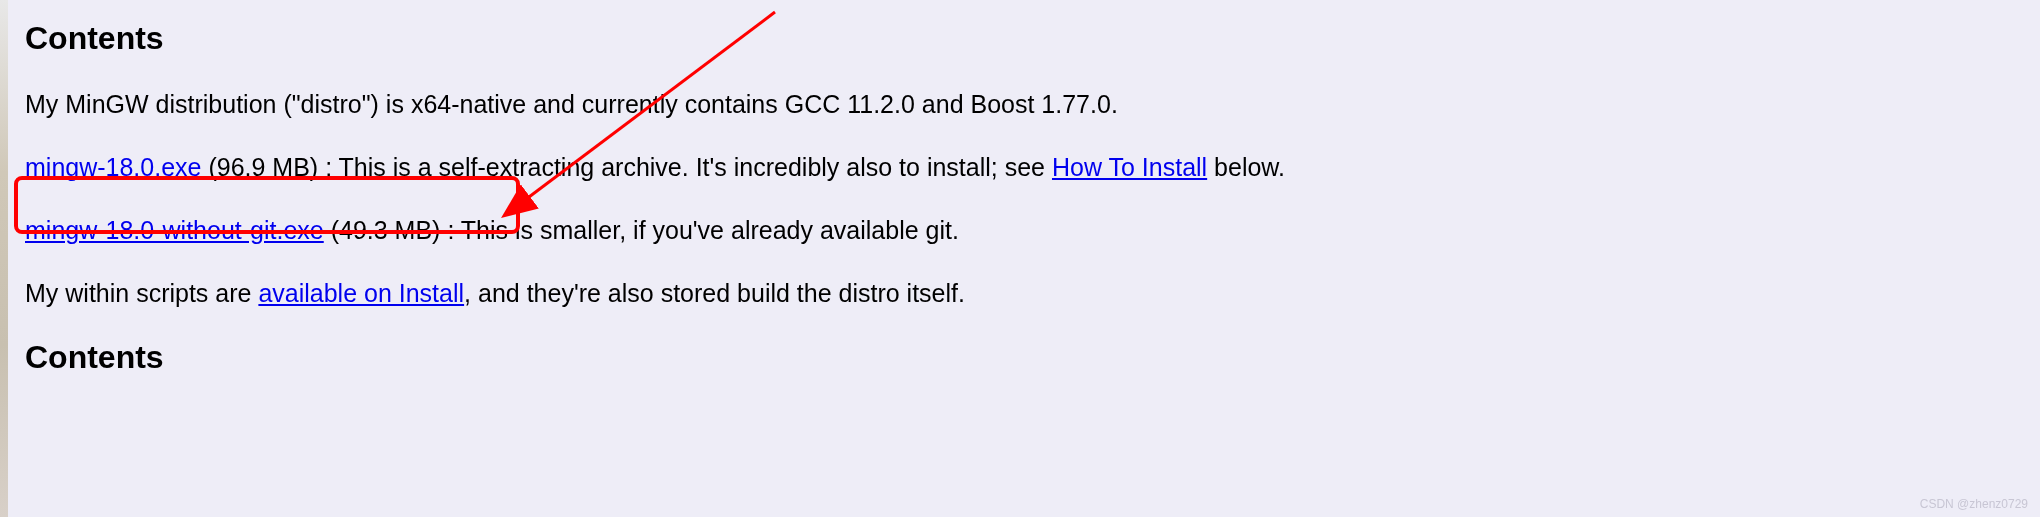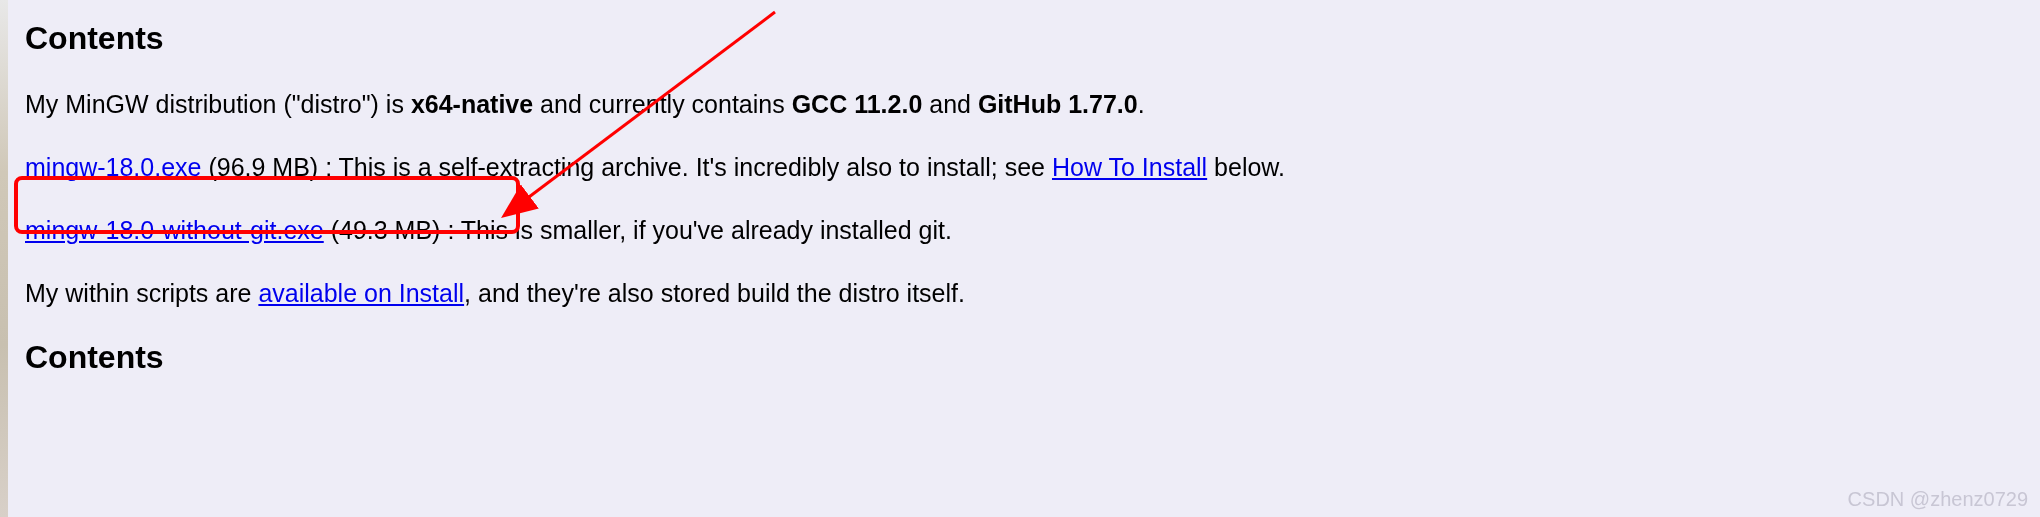--- a/index.html
+++ b/index.html
@@ -30,7 +30,7 @@
       color: #0000ee;
     }
     .bold {
-      font-weight: bold;
+      font-weight: normal;
       text-align: center;
     }
     .highlight-box {

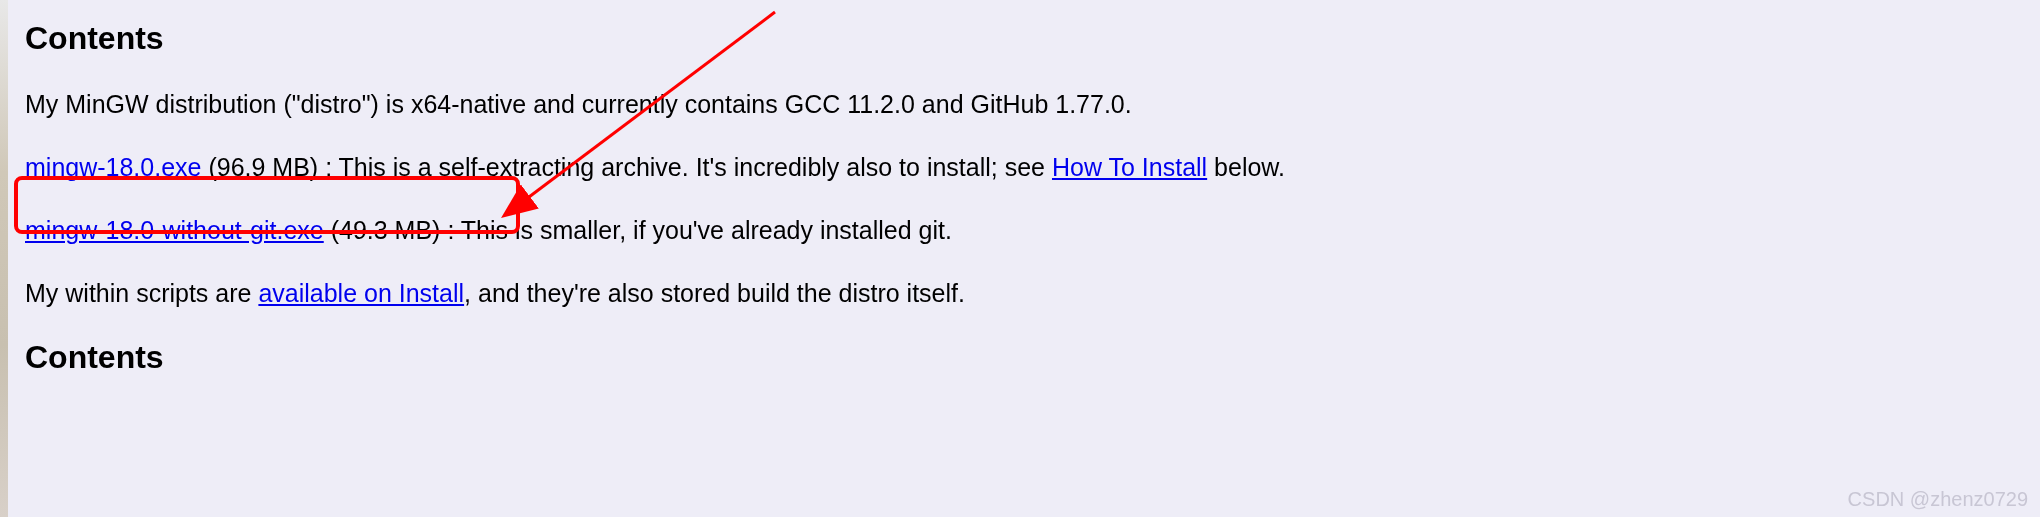--- a/index.html
+++ b/index.html
@@ -68,7 +68,7 @@
 <h2>Contents</h2>
 
 <p>
-  <span>My MinGW distribution ("distro") is </span><span class="bold">x64-native</span><span> and currently contains </span><span class="bold">GCC 11.2.0</span><span> and </span><span class="bold">GitHub 1.77.0</span><span>.</span>
+  <span>My MinGW distribution ("distro") is </span><span class="bold">x64-native</span><span> and currently contains </span><span class="bold">GCC 11.2.0</span><span> and </span><span class="bold">Boost 1.77.0</span><span>.</span>
 </p>
 
 <p>

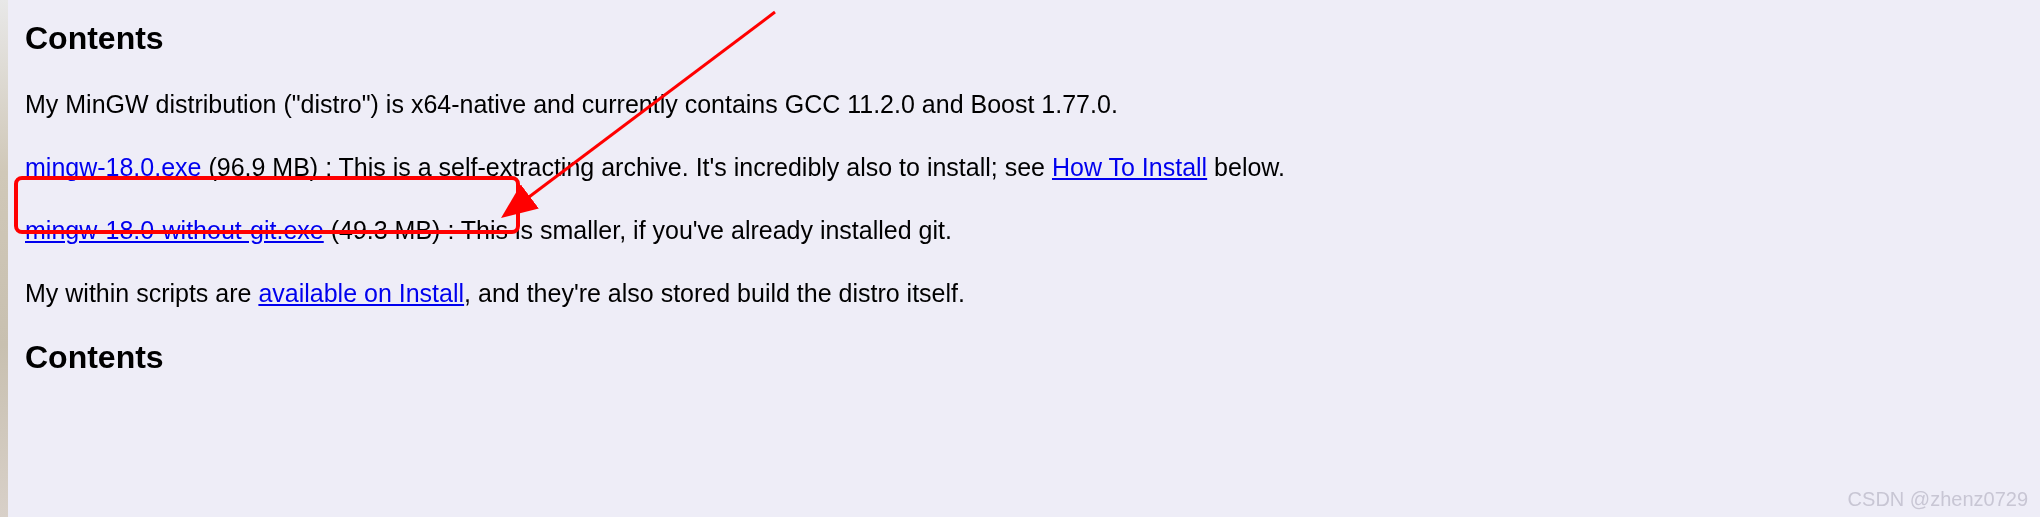--- a/index.html
+++ b/index.html
@@ -76,7 +76,7 @@
 </p>
 
 <p>
-  <a href="#">mingw-18.0-without-git.exe</a><span> (49.3 MB) : </span><span>This is smaller, if you've already installed git.</span>
+  <a href="#">mingw-18.0-without-git.exe</a><span> (49.3 MB) : </span><span>This is smaller, if you've already available git.</span>
 </p>
 
 <p>

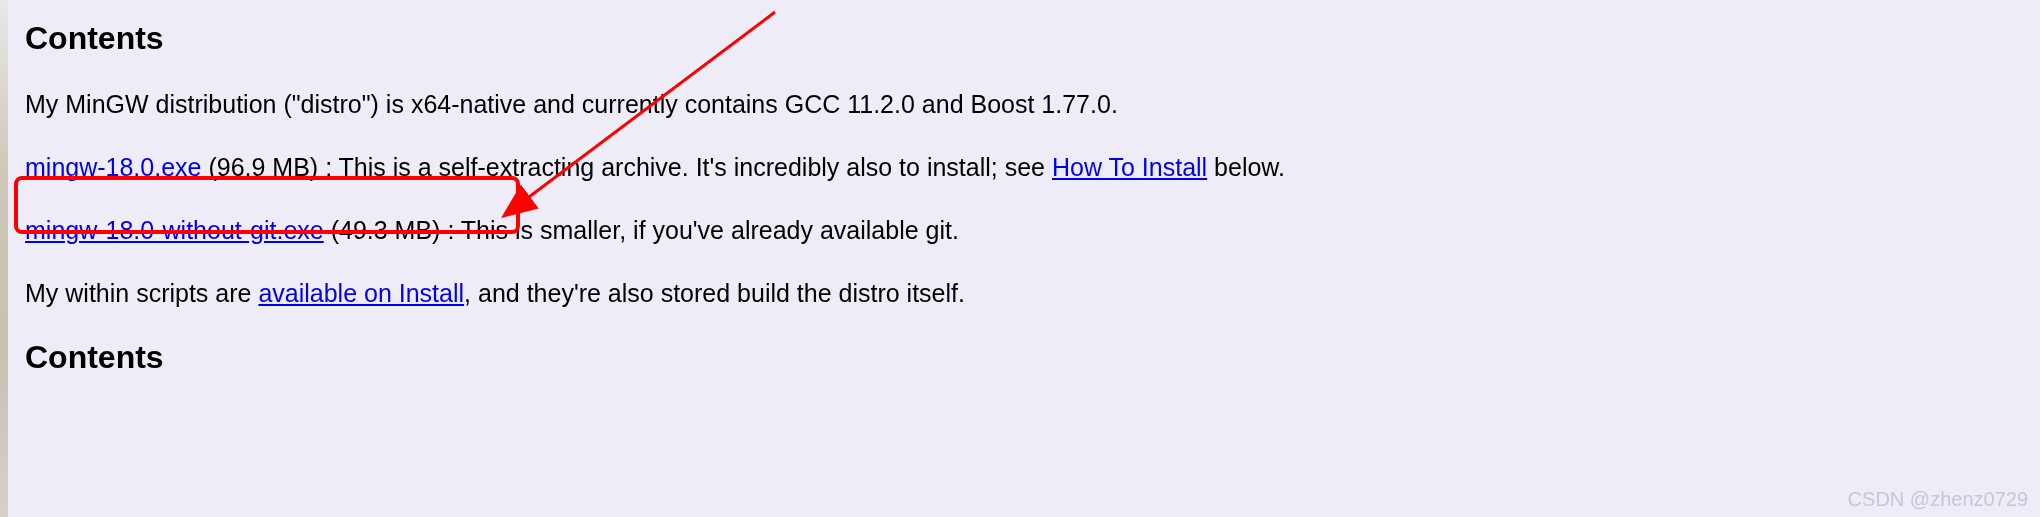--- a/index.html
+++ b/index.html
@@ -47,7 +47,7 @@
       position: absolute;
       bottom: 6px;
       right: 12px;
-      font-size: 20px;
+      font-size: 12px;
       color: #c8c6d4;
       font-family: Arial, sans-serif;
     }

